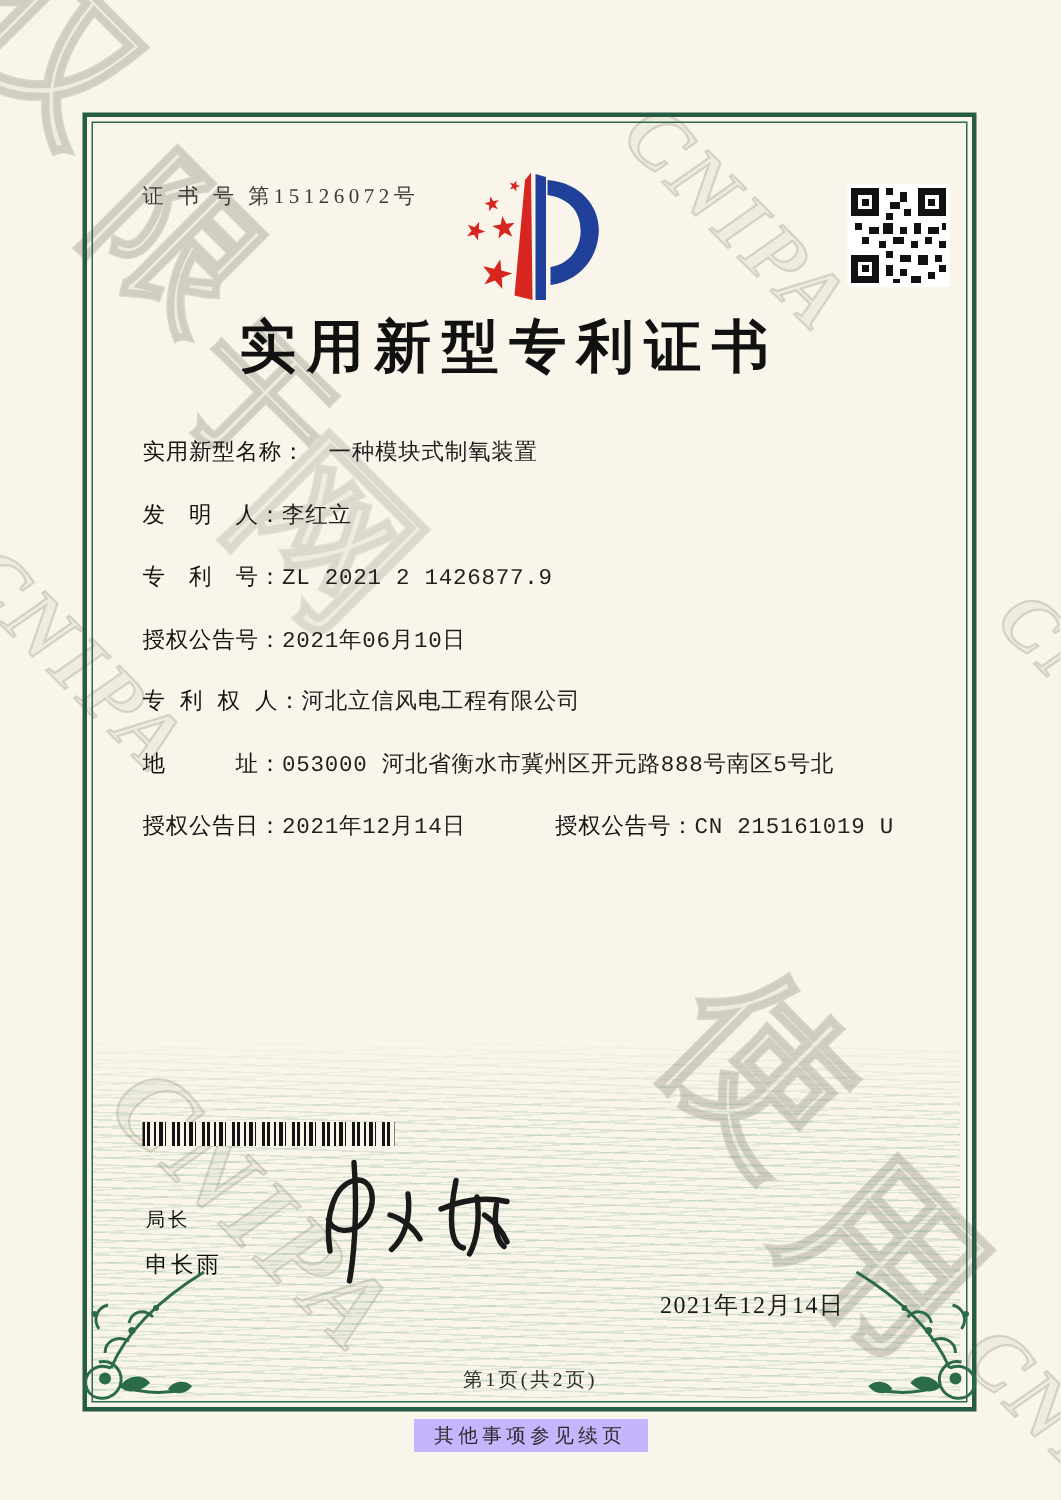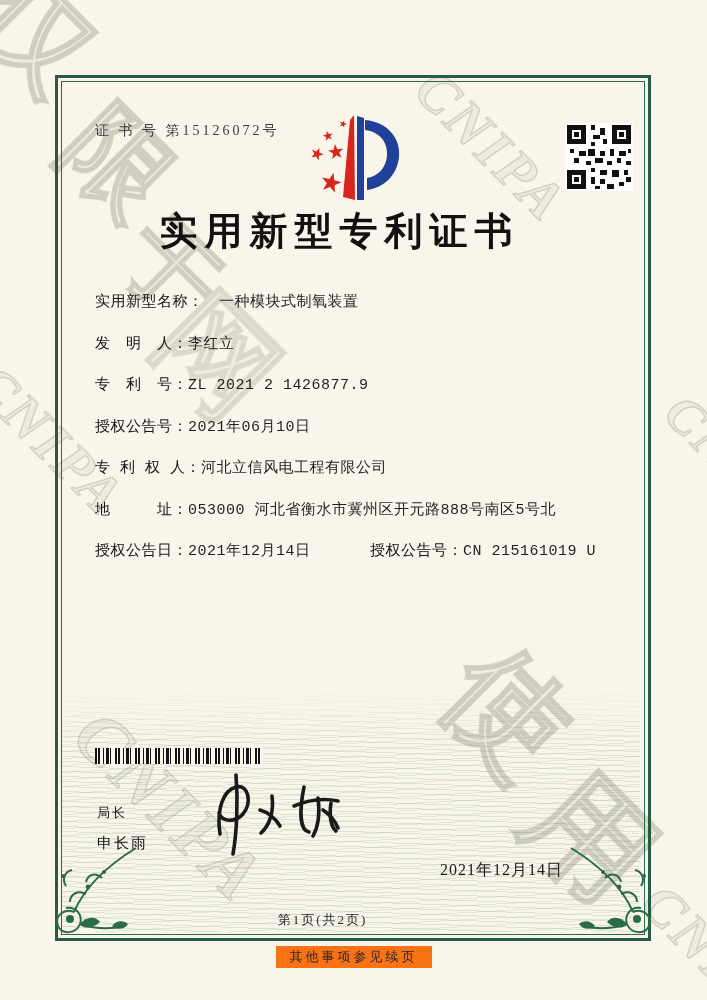--- a/index.html
+++ b/index.html
@@ -94,7 +94,7 @@
   .signature{position:absolute;left:192px;top:770px;width:168px;height:92px;z-index:3;}
   .issue-date{position:absolute;left:440px;top:860px;z-index:3;font-size:16px;color:#1c1c1c;letter-spacing:1px;}
   .page-info{
-    position:absolute;left:0;top:911px;width:645px;z-index:3;
+    position:absolute;left:0;top:911px;width:707px;z-index:3;
     text-align:center;font-size:13px;color:#2a2a2a;letter-spacing:2px;
   }
   .footer-note{

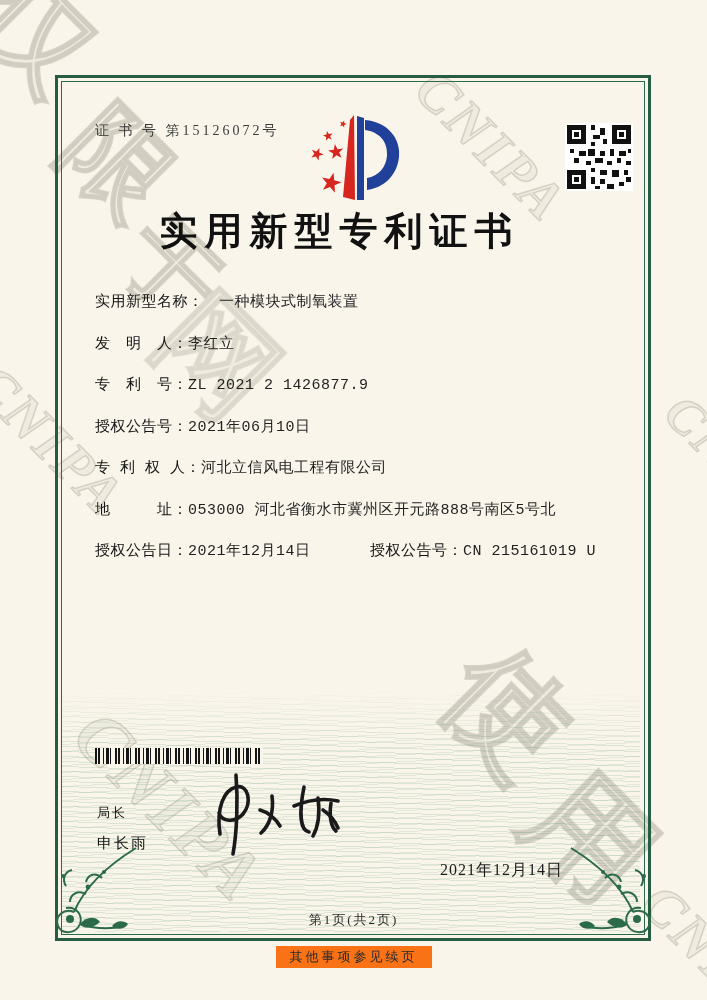--- a/index.html
+++ b/index.html
@@ -99,7 +99,7 @@
   }
   .footer-note{
     position:absolute;left:50%;top:946px;transform:translateX(-50%);z-index:3;
-    background:#f97316;padding:2px 14px;
+    background:#c4b5fd;padding:2px 14px;
     font-size:13px;color:#2a2a2a;letter-spacing:3px;
   }
   .corner{position:absolute;width:92px;height:96px;z-index:4;}

